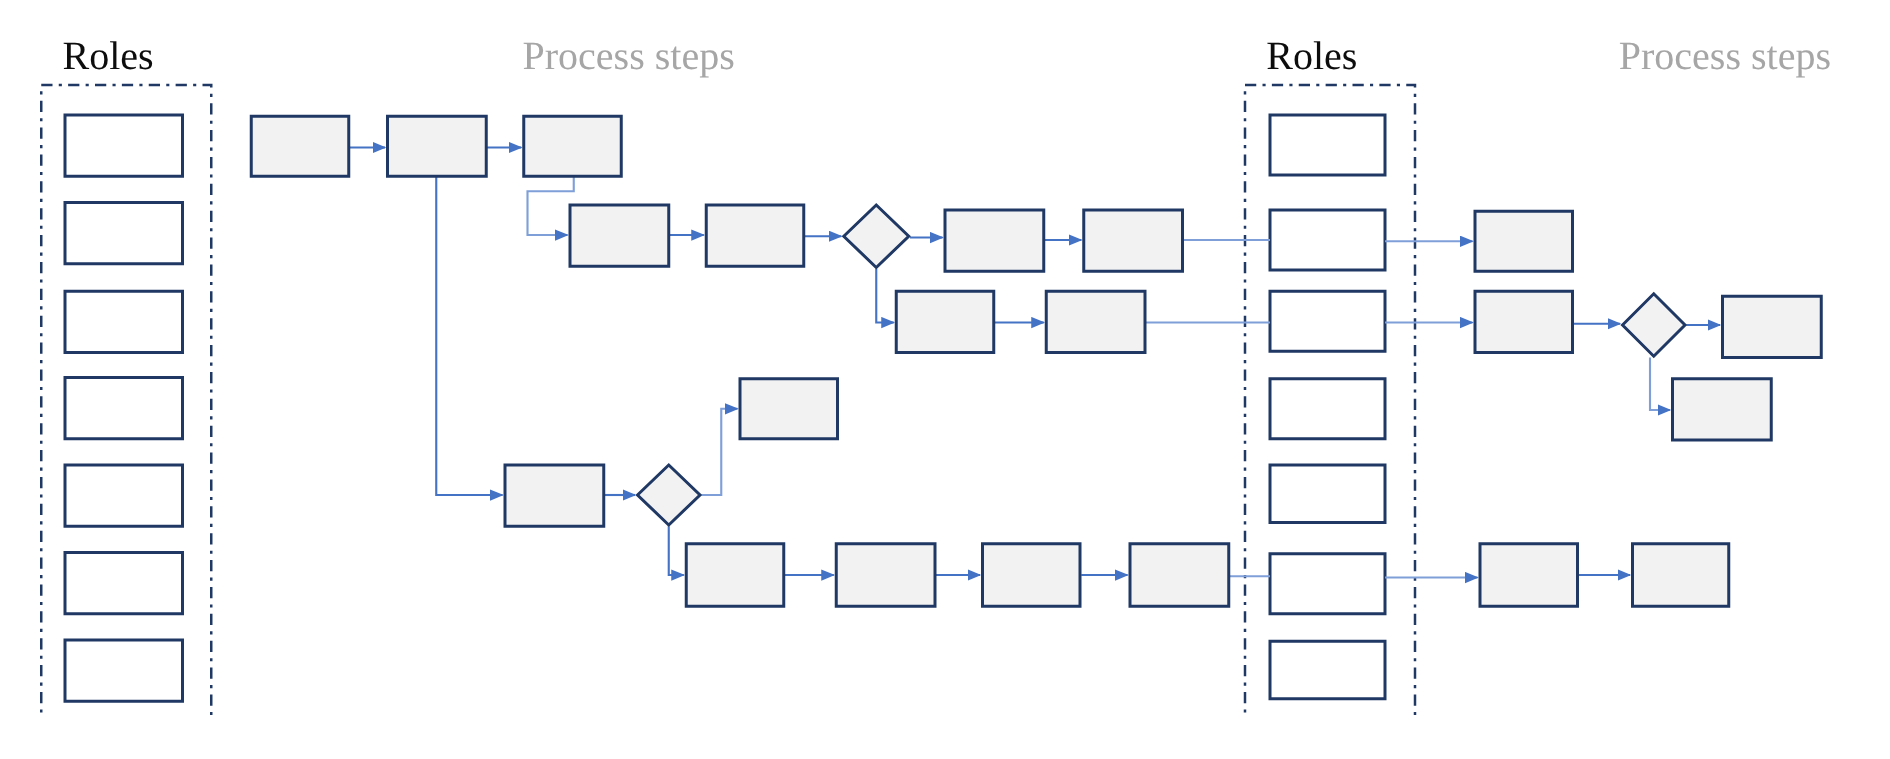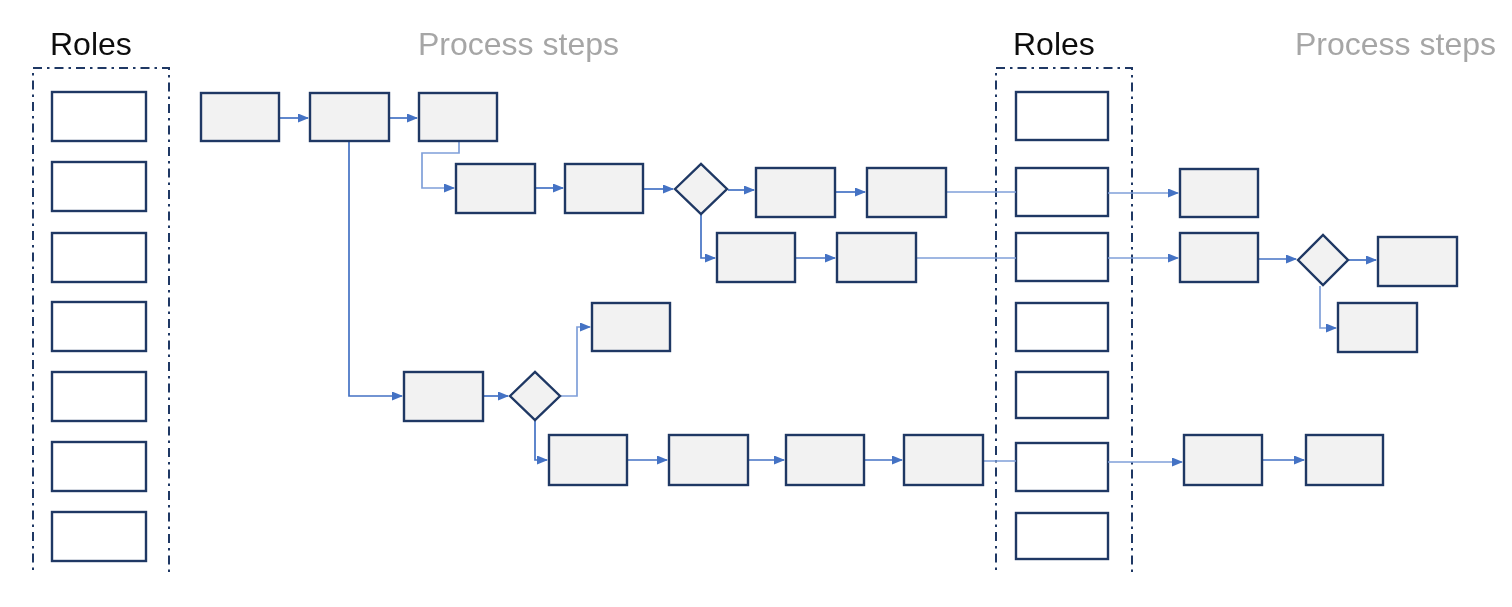--- a/index.html
+++ b/index.html
@@ -4,7 +4,7 @@
 <style>
   html,body{margin:0;padding:0;background:#ffffff;}
   .canvas{position:relative;width:1512px;height:574px;background:#ffffff;overflow:hidden;
-          font-family:Liberation Sans, sans-serif;}
+          font-family:Liberation Serif, serif;}
   .title{position:absolute;top:27px;font-size:32px;line-height:1.1;white-space:nowrap;}
   #diagram-svg{position:absolute;left:0;top:0;}
   .artifact{position:absolute;left:0;top:603px;display:flex;}

